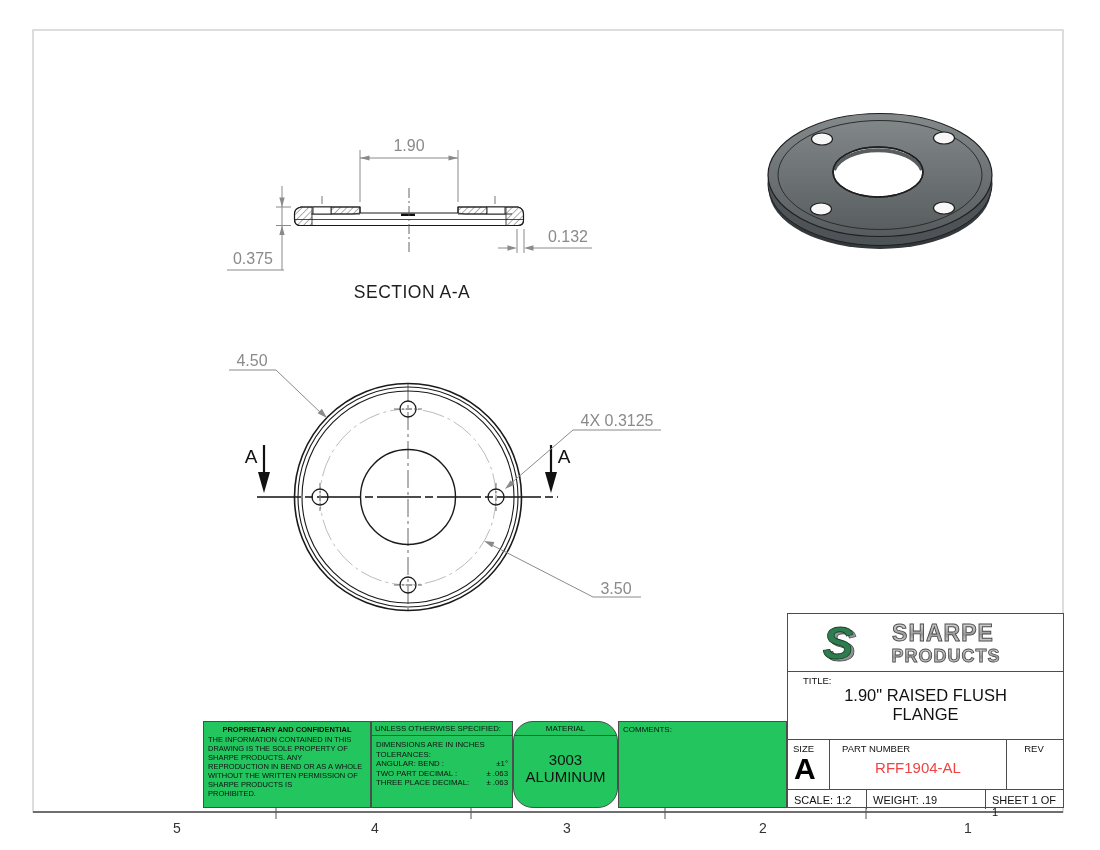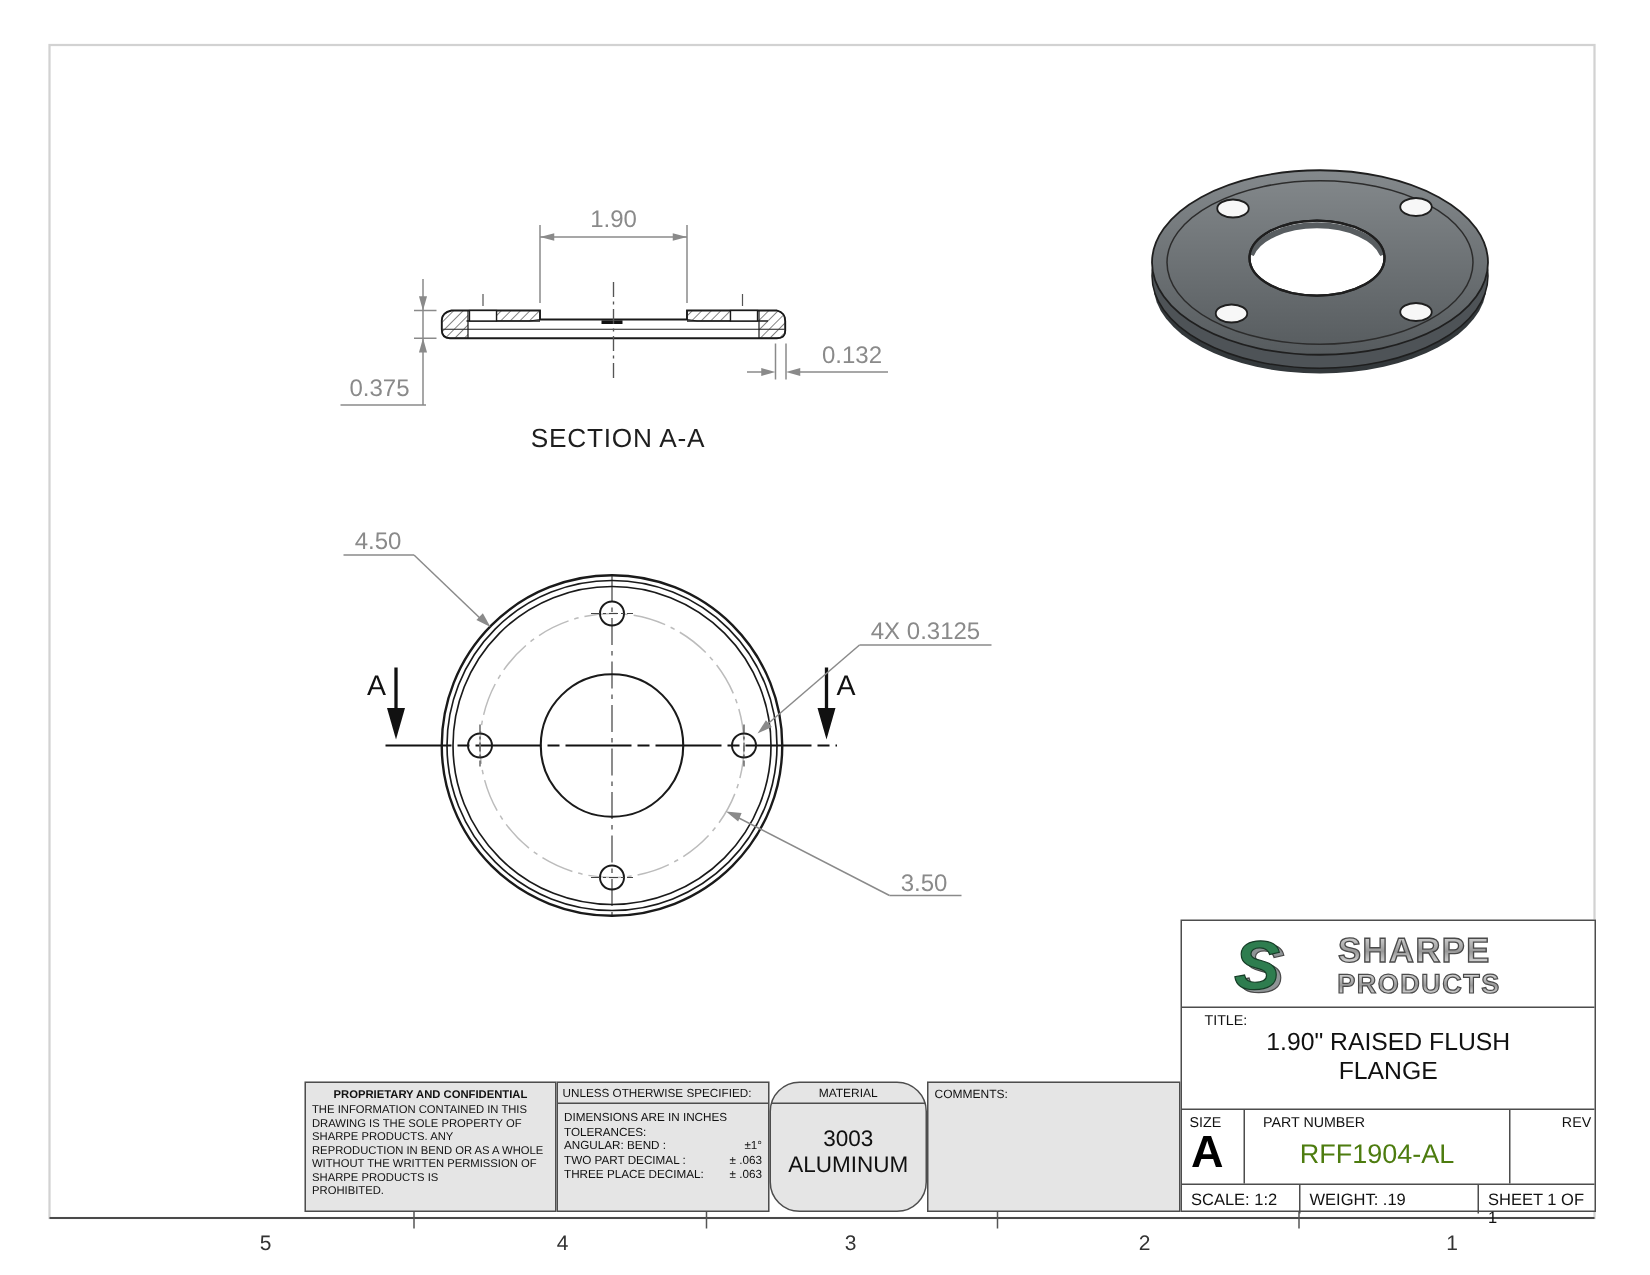--- a/index.html
+++ b/index.html
@@ -34,7 +34,7 @@
   .s3{width:97px;flex:1;}
 
   
-  .note{top:721px;height:87px;border:1px solid #4d4d4d;background:#e5e5e5;font-size:7.5px;line-height:9px;color:#111;}
+  .note{top:721px;height:87px;border:1px solid #4d4d4d;background:#22c55e;font-size:7.5px;line-height:9px;color:#111;}
   .prop{left:203px;width:168px;padding:3px 4px;}
   .prop-title{font-weight:bold;text-align:center;margin-bottom:1px;font-size:7.5px;}
   .tol{left:371px;width:142px;}

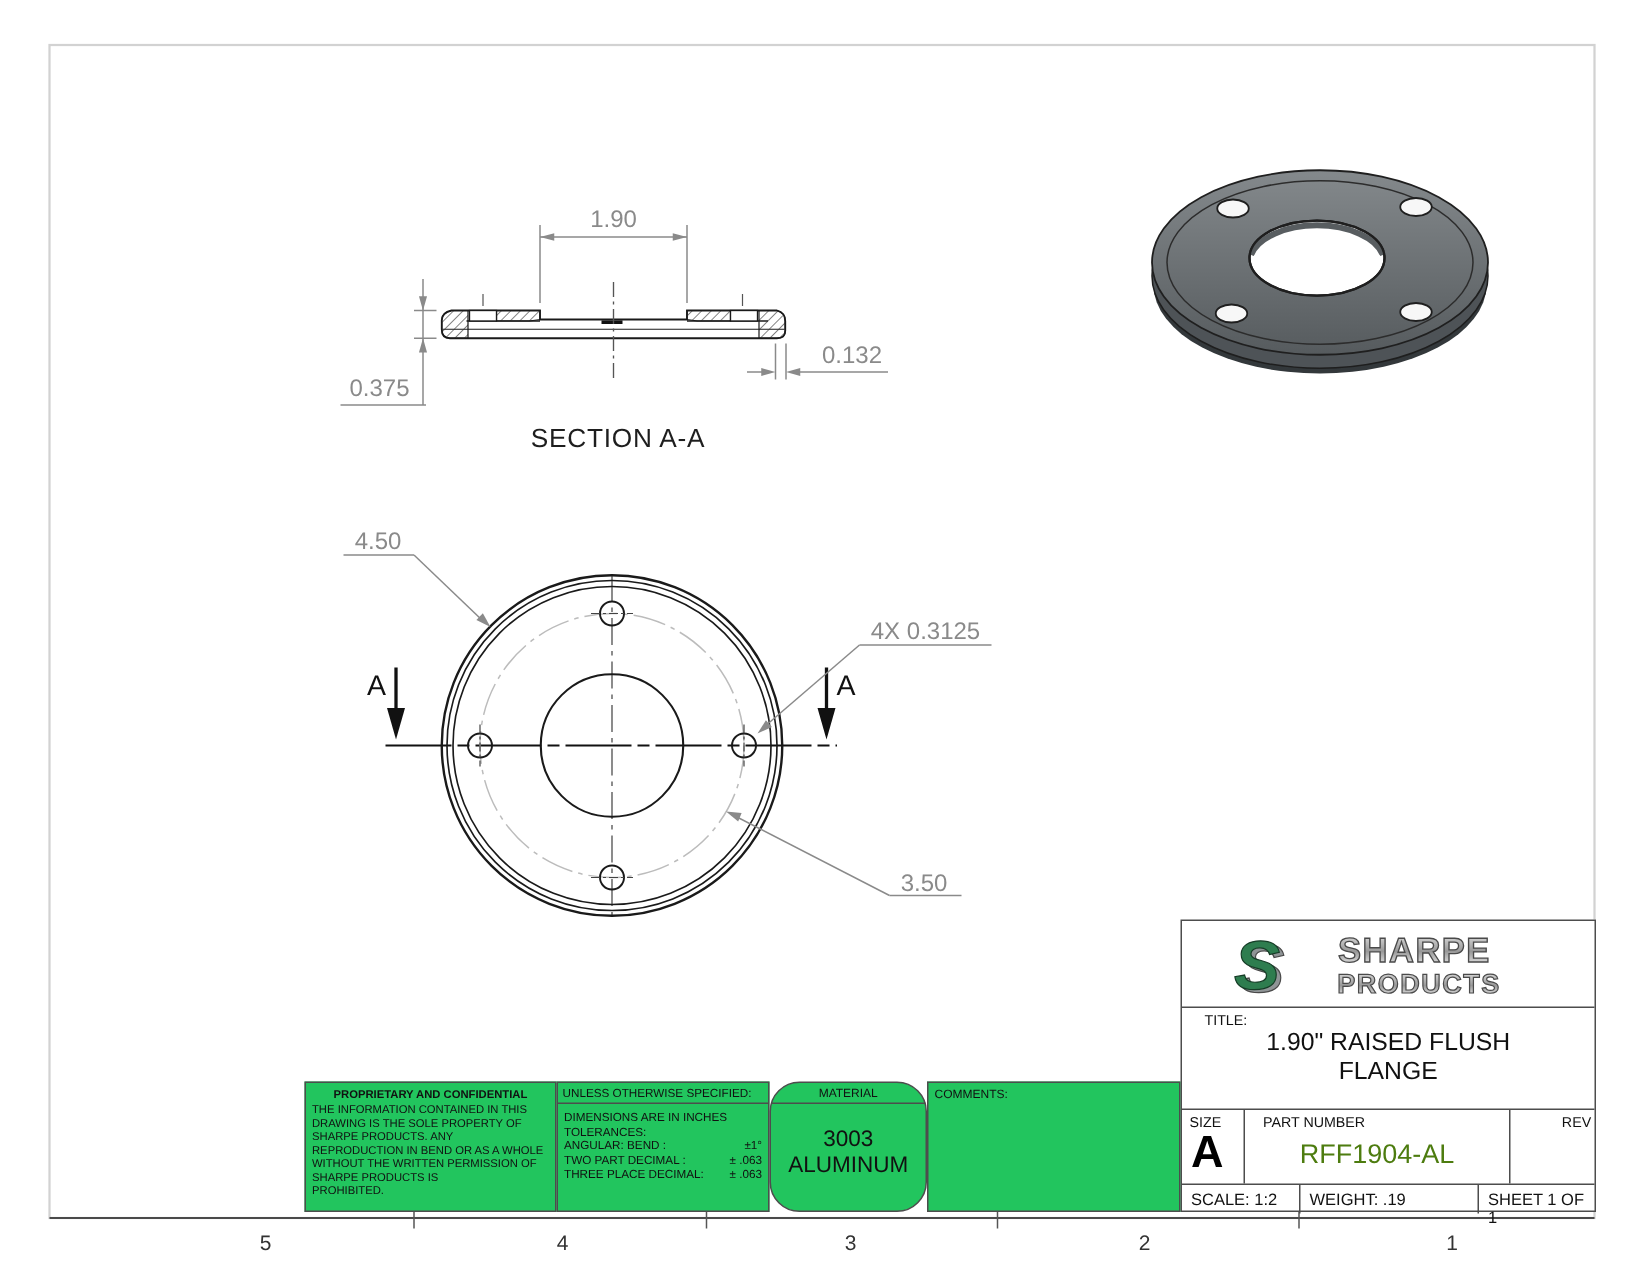--- a/index.html
+++ b/index.html
@@ -22,7 +22,7 @@
   .cell{position:absolute;top:0;height:100%;box-sizing:border-box;}
   .c-size{left:0;width:41px;}
   .c-part{left:41px;width:178px;border-left:1px solid #4d4d4d;border-right:1px solid #4d4d4d;}
-  .c-rev{left:234px;width:58px;}
+  .c-rev{left:217px;width:58px;}
   .c-size .lbl{position:absolute;left:5px;top:3px;}
   .size-a{position:absolute;left:6px;top:12px;font-size:30px;font-weight:bold;color:#000;}
   .c-part .lbl{position:absolute;left:12px;top:3px;}

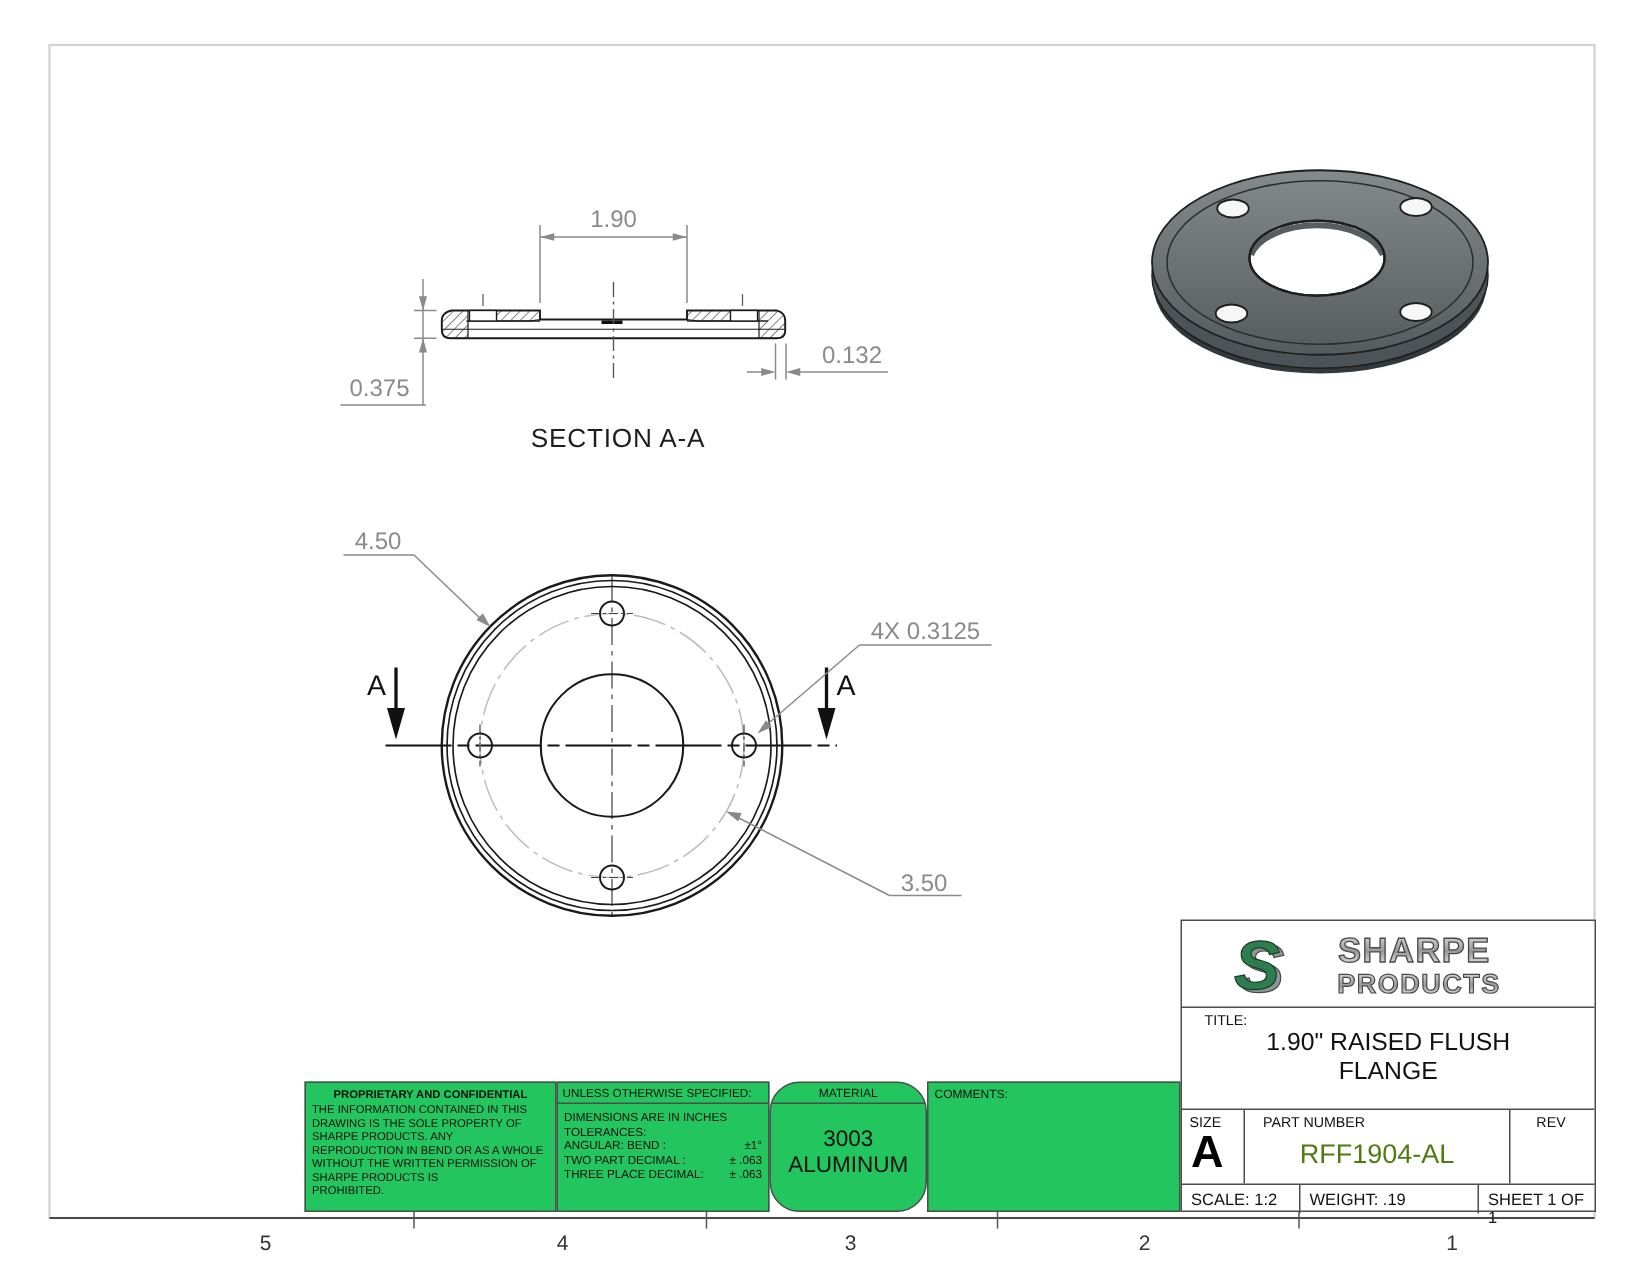--- a/index.html
+++ b/index.html
@@ -26,7 +26,7 @@
   .c-size .lbl{position:absolute;left:5px;top:3px;}
   .size-a{position:absolute;left:6px;top:12px;font-size:30px;font-weight:bold;color:#000;}
   .c-part .lbl{position:absolute;left:12px;top:3px;}
-  .part-no{margin-top:19px;text-align:center;font-size:18px;color:#4d7c0f;}
+  .part-no{margin-top:19px;text-align:center;font-size:15px;color:#ef4444;}
   .c-rev .lbl{position:absolute;left:50%;transform:translateX(-50%);top:3px;}
   .s-cell{height:100%;box-sizing:border-box;font-size:11px;padding:4px 0 0 6px;color:#111;}
   .s1{width:78px;}

